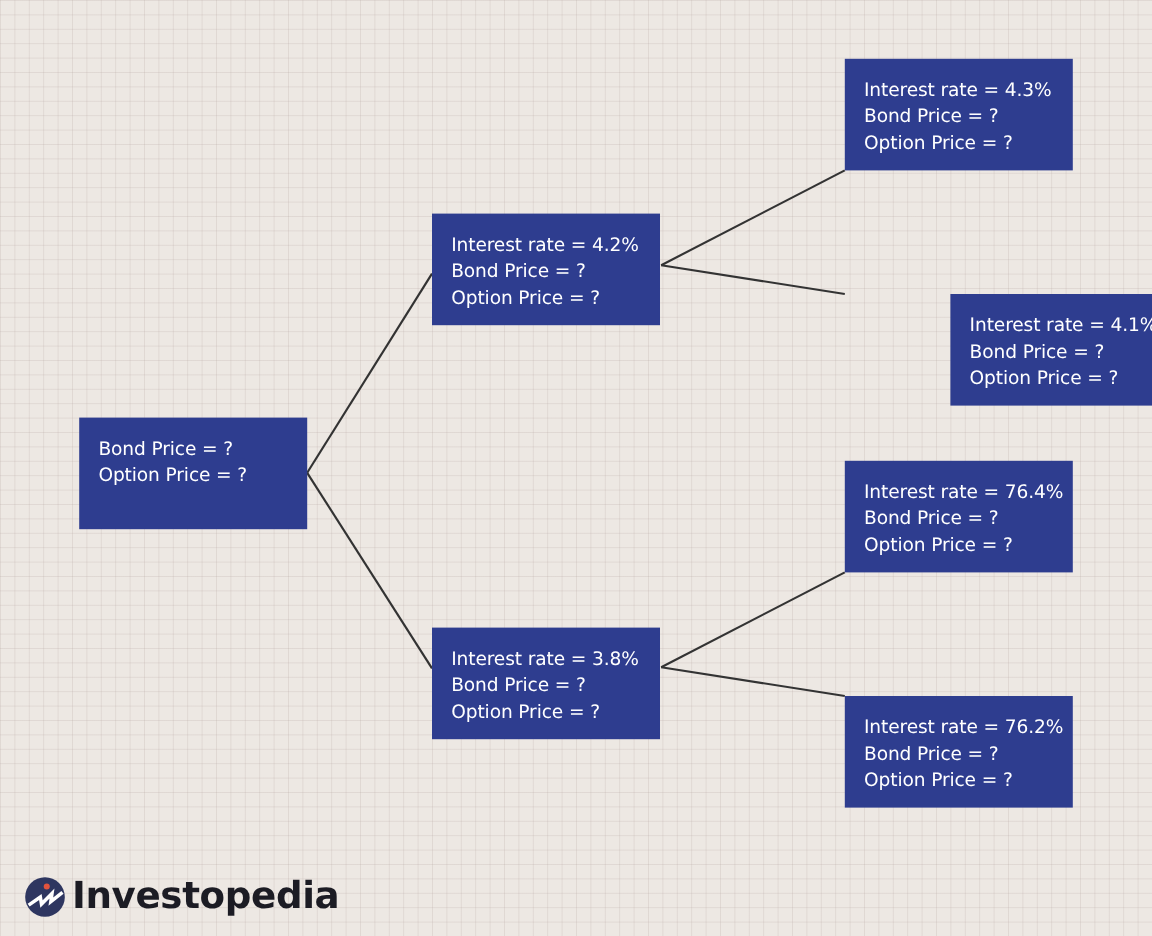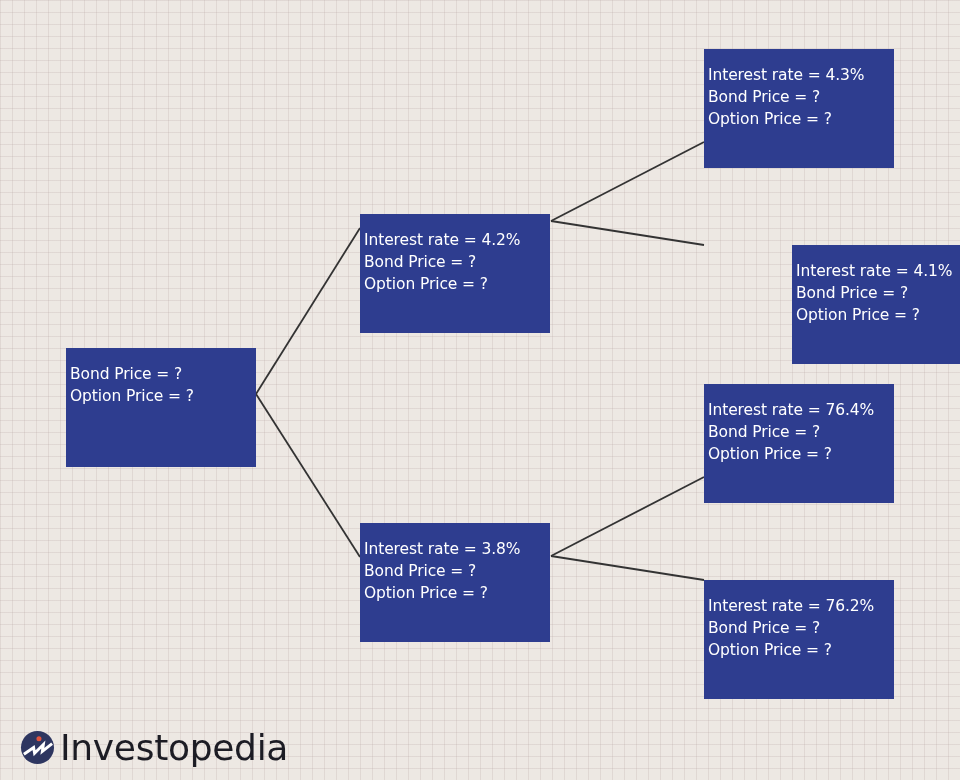--- a/index.html
+++ b/index.html
@@ -15,10 +15,10 @@
   .connectors { position: absolute; left: 0; top: 0; width: 960px; height: 780px; }
   .node {
     position: absolute; box-sizing: border-box;
-    width: 190px; height: 119px;
+    width: 190px; height: 93px;
     background: #2e3d8f;
     color: #ffffff;
-    padding: 15px 0 0 4px;
+    padding: 15px 0 0 16px;
     font-size: 15.5px; line-height: 22px;
     letter-spacing: -0.1px;
   }

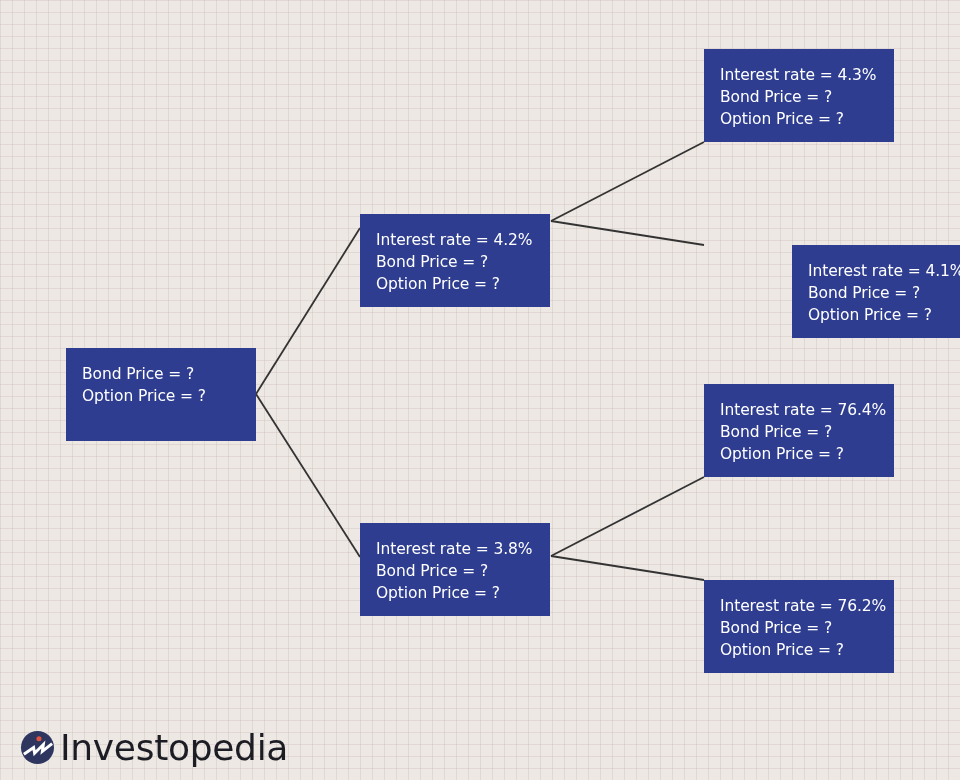--- a/index.html
+++ b/index.html
@@ -49,7 +49,7 @@
   <div>Option Price = ?</div>
 </div>
 
-<div class="node" style="left:360px; top:178px;margin-top:36px;">
+<div class="node" style="left:360px; top:178px;">
   <div>Interest rate = 4.2%</div>
   <div>Bond Price = ?</div>
   <div>Option Price = ?</div>

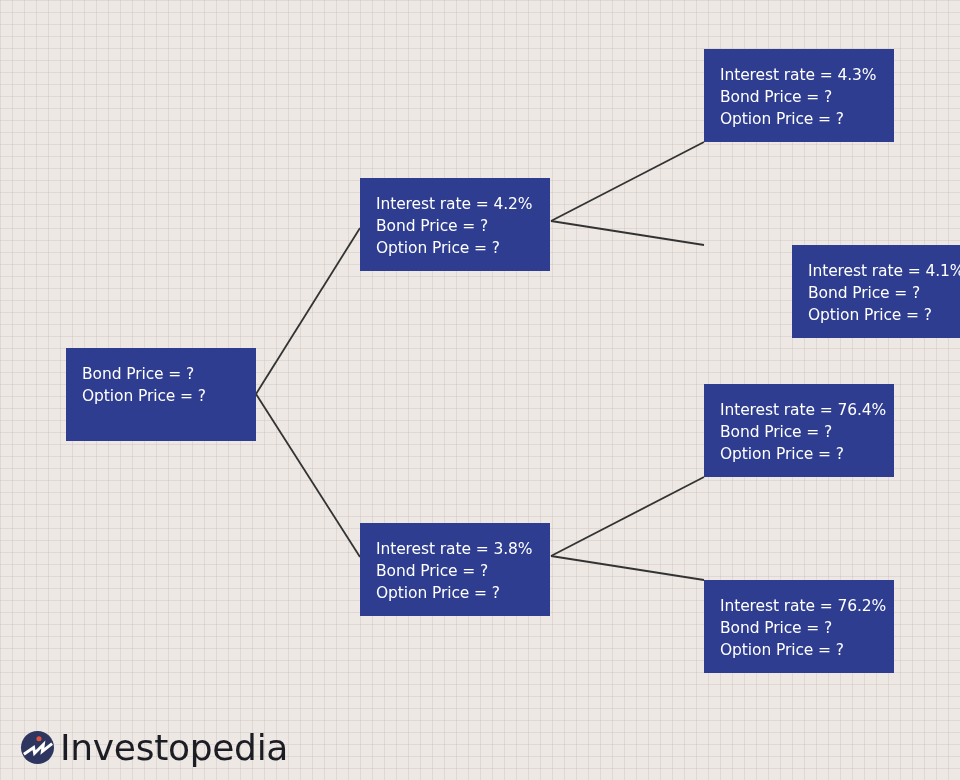--- a/index.html
+++ b/index.html
@@ -26,8 +26,9 @@
   .logo { position: absolute; left: 20px; top: 727px; height: 40px; display: flex; align-items: center; }
   .logo-mark { width: 35px; height: 35px; }
   .logo-text {
-    margin-left: 5px; font-size: 36px; color: #1c1c24; letter-spacing: -0.3px;
+    margin-left: 5px; font-size: 31px; color: #1c1c24; letter-spacing: -0.3px;
     font-family: "DejaVu Sans", sans-serif;
+    font-weight: bold;
   }
 </style>
 </head>

